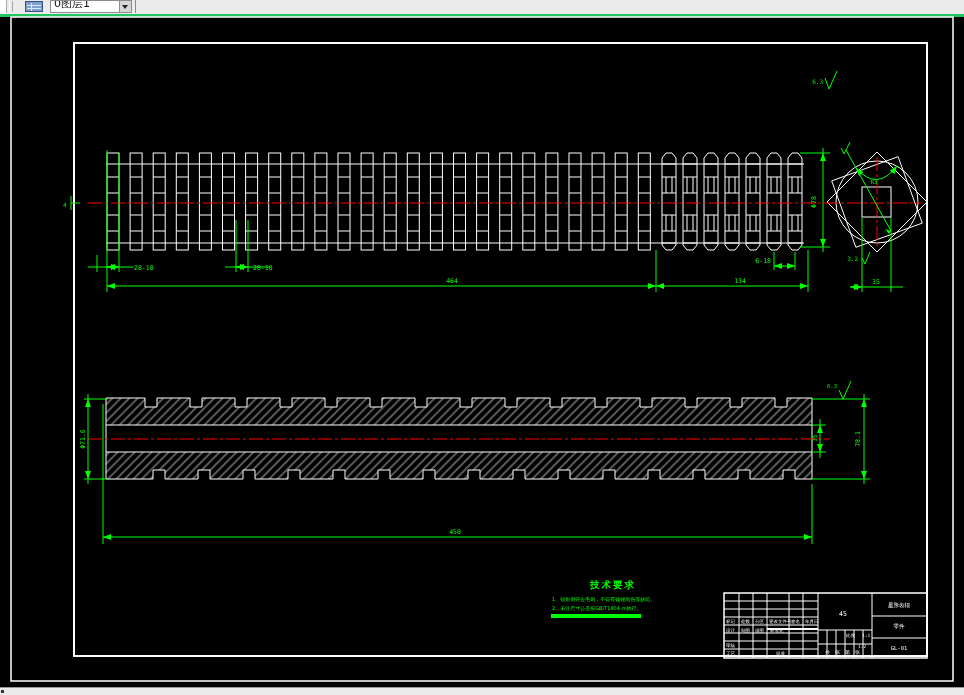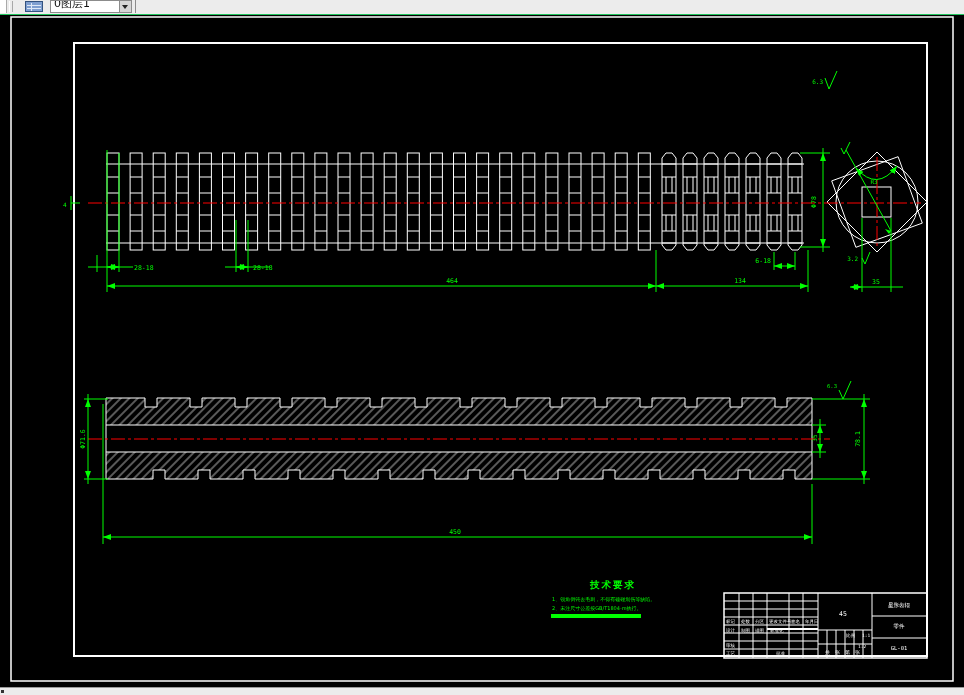--- a/index.html
+++ b/index.html
@@ -7,7 +7,7 @@
   #stage{position:relative;width:964px;height:695px;background:#000;}
   
   #toolbar{position:absolute;left:0;top:0;width:964px;height:14px;background:#ececec;
-    border-bottom:1px solid #22c55e;}
+    border-bottom:3px solid #22c55e;}
   #tb-left{position:absolute;left:0;top:0;width:6px;height:13px;background:#fff;border-right:1px solid #aaa;}
   #tb-sep1{position:absolute;left:9px;top:1px;width:2px;height:11px;border-left:1px solid #fff;border-right:1px solid #a8a8a8;}
   #layer-icon{position:absolute;left:25px;top:1px;width:18px;height:11px;background:#7f9fd0;border:1px solid #33527f;box-sizing:border-box;}

